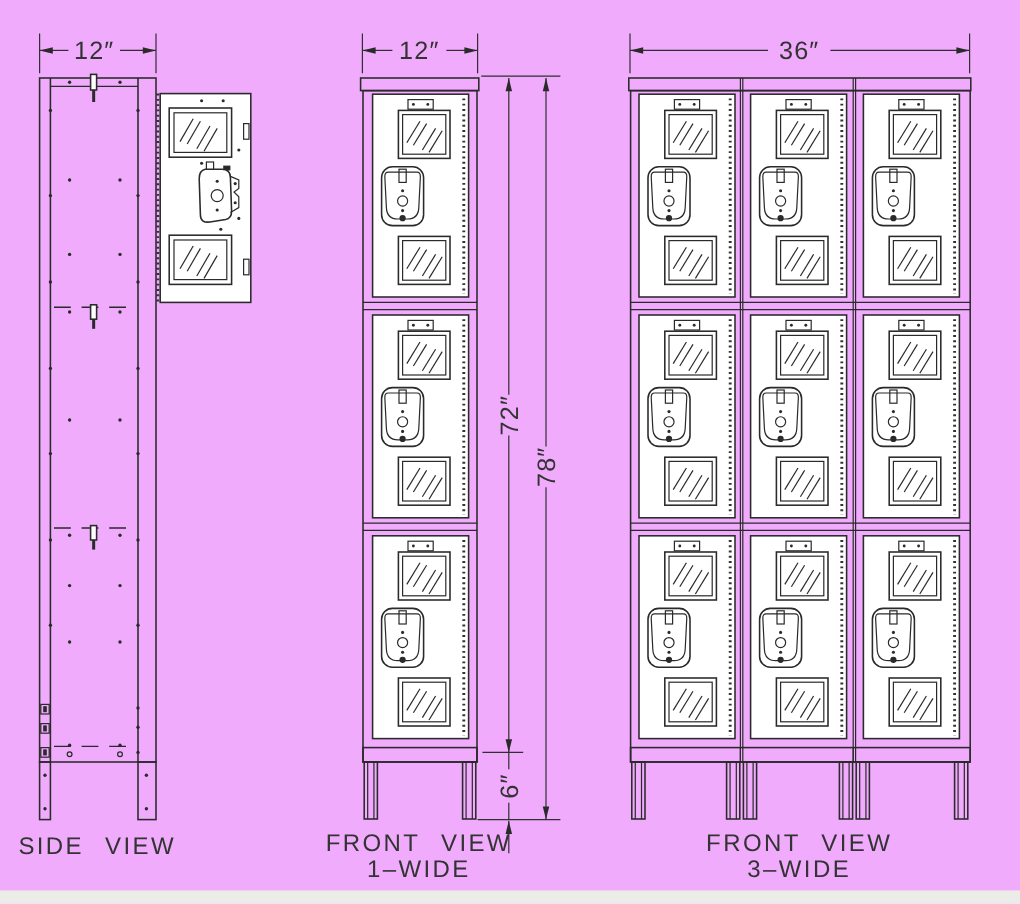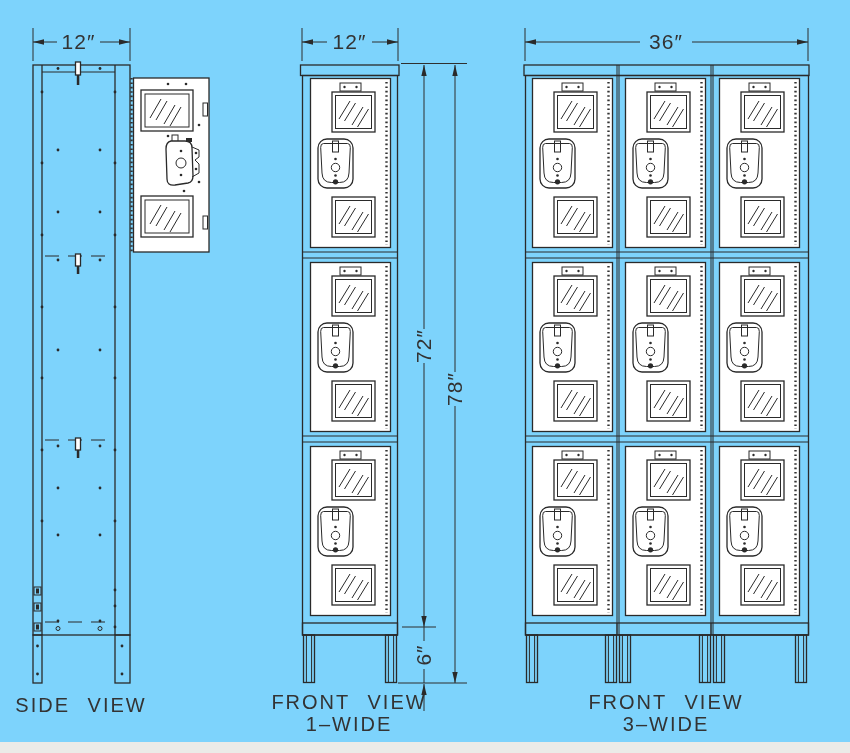--- a/index.html
+++ b/index.html
@@ -3,7 +3,7 @@
 <meta charset="utf-8">
 <style>
   html,body{margin:0;padding:0;background:#ffffff;}
-  .canvas{position:relative;width:850px;height:753px;background:#7dd3fc;overflow:hidden;
+  .canvas{position:relative;width:850px;height:753px;background:#f0abfc;overflow:hidden;
           font-family:"Liberation Sans","DejaVu Sans",sans-serif;text-align:center;}
   svg{display:block;}
   .ln{fill:none;stroke:#2a2a2a;stroke-width:1.3;}

